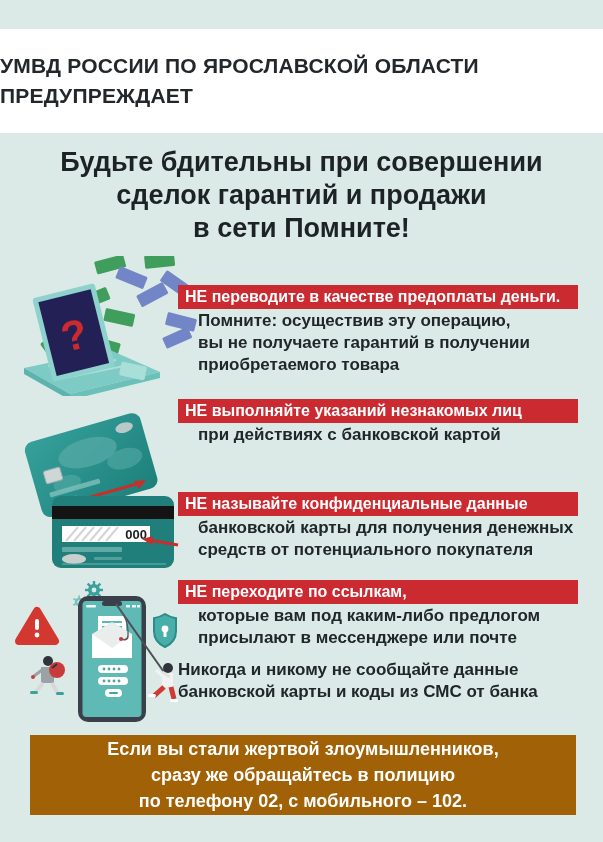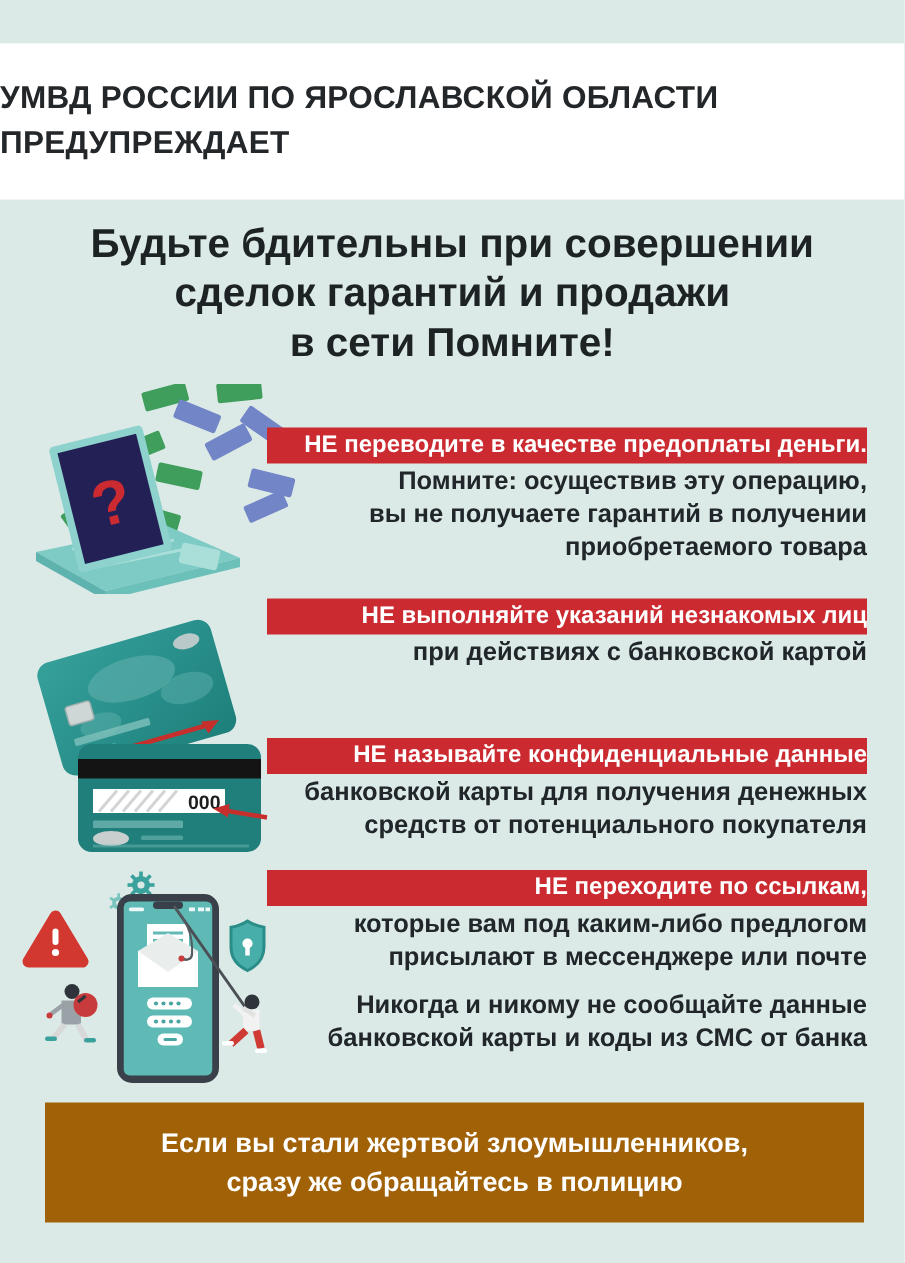--- a/index.html
+++ b/index.html
@@ -20,7 +20,7 @@
     position:absolute; top:146px; left:0; width:603px; text-align:center;
     font-weight:bold; font-size:27px; line-height:33px; color:#1d2224;
   }
-  .warning{ position:absolute; left:178px; width:400px;text-align:right; }
+  .warning{ position:absolute; left:178px; width:400px; }
   .w1{top:285px;} .w2{top:399px;} .w3{top:492px;} .w4{top:580px;}
   .wlabel{
     background:#cb2a30; color:#ffffff; font-weight:bold; font-size:16px;

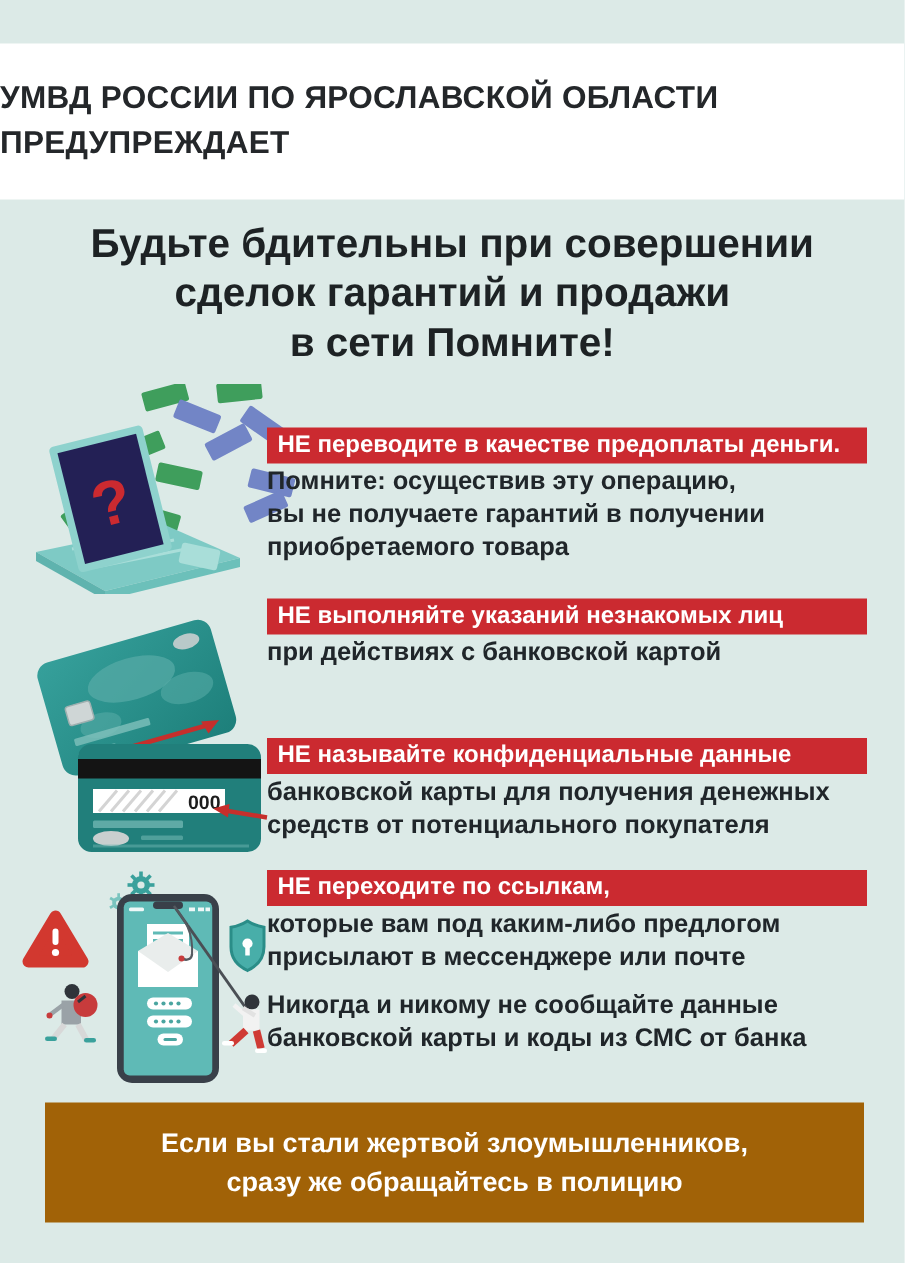--- a/index.html
+++ b/index.html
@@ -31,7 +31,7 @@
     font-weight:bold; font-size:17px; line-height:22px; color:#20262a;
     white-space:nowrap;
   }
-  .wbody{ margin-top:1px; }
+  .wbody{ margin-top:1px;margin-left:20px; }
   .wextra{ margin-top:10px; }
   .footer-box{
     position:absolute; left:30px; top:735px; width:546px; height:80px;

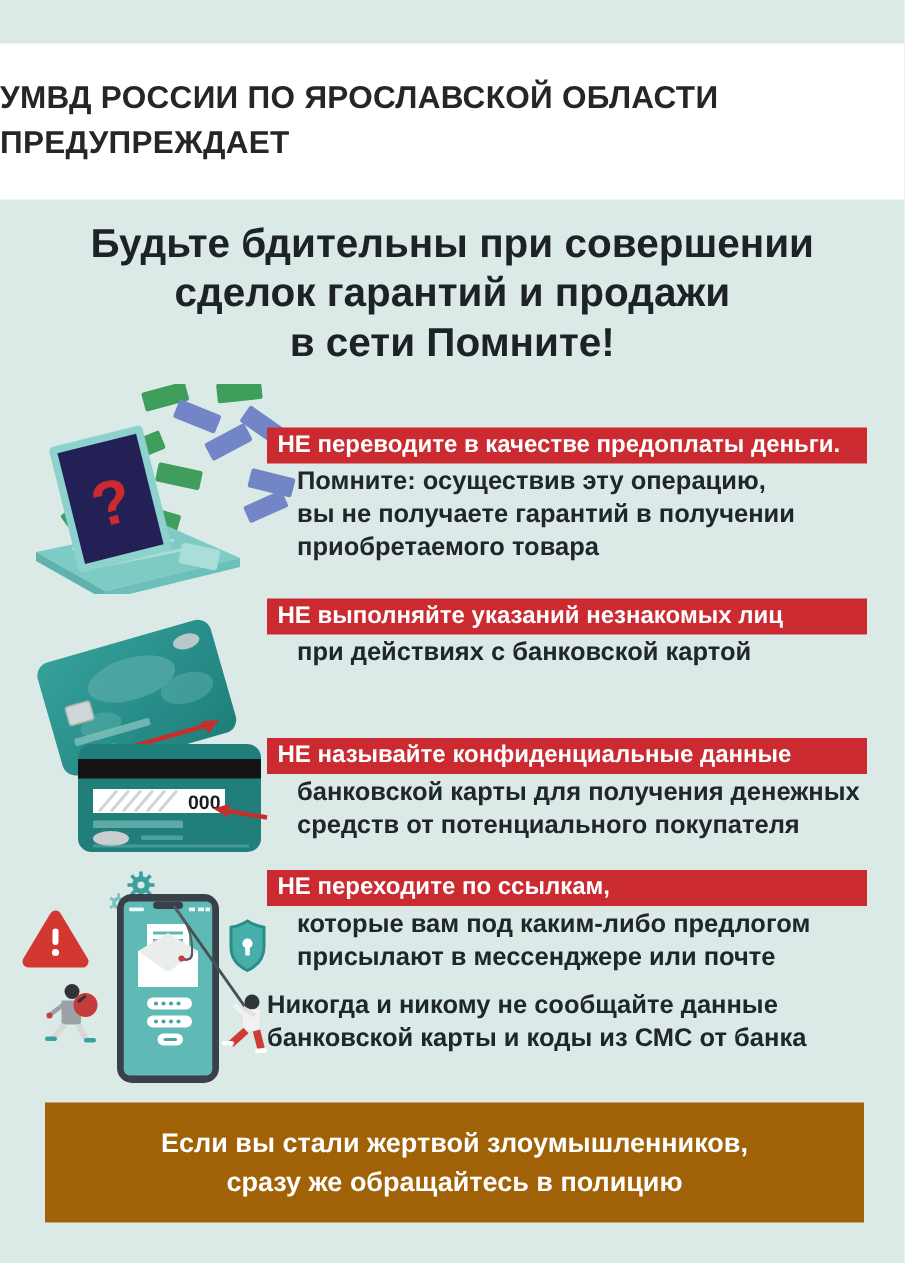--- a/index.html
+++ b/index.html
@@ -303,6 +303,7 @@
   <div class="footer-box">
     <div>Если вы стали жертвой злоумышленников,</div>
     <div>сразу же обращайтесь в полицию</div>
+    <div>по телефону 02, с мобильного – 102.</div>
   </div>
 
 </div>

